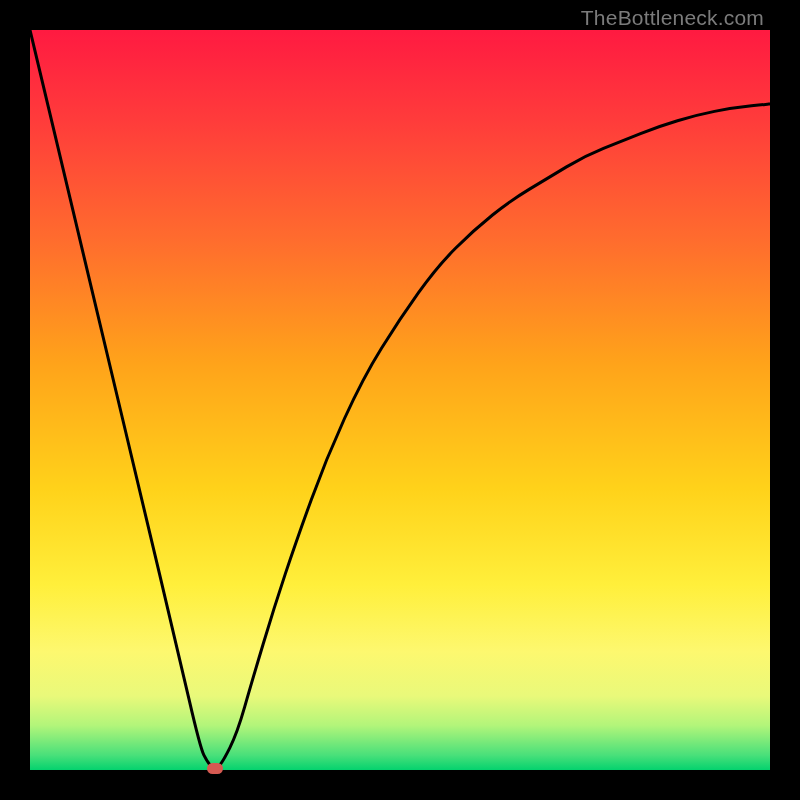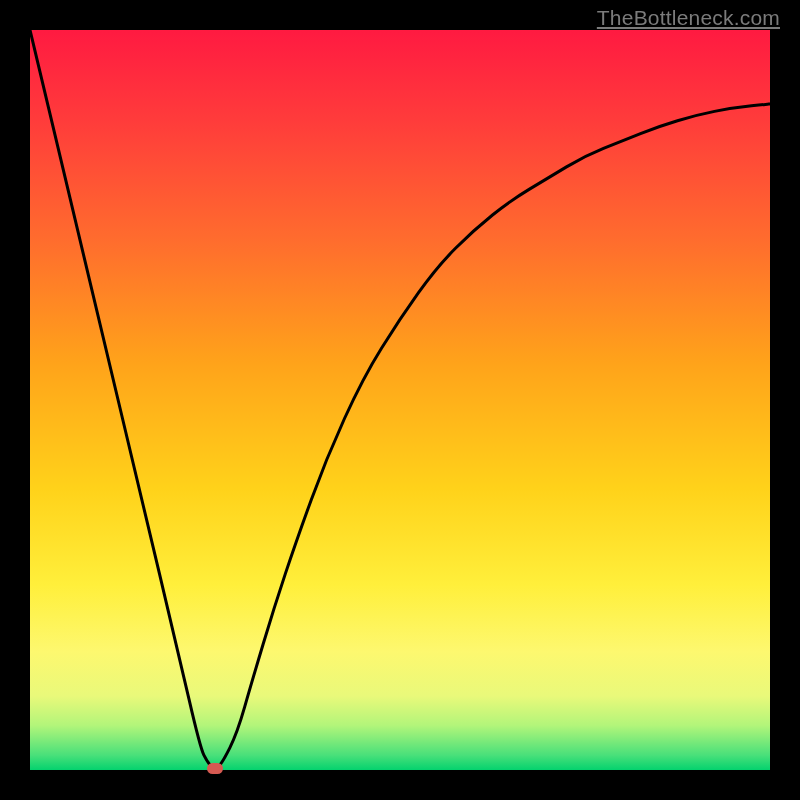--- a/index.html
+++ b/index.html
@@ -59,13 +59,12 @@
   .attribution {
     position: absolute;
     top: 6px;
-    right: 20px;
+    right: 36px;
     color: #7b7b7b;
     font-size: 21px;
     letter-spacing: 0.2px;
     font-weight: 500;
     user-select: none;
-    text-decoration: underline;
   }
 </style>
 </head>

